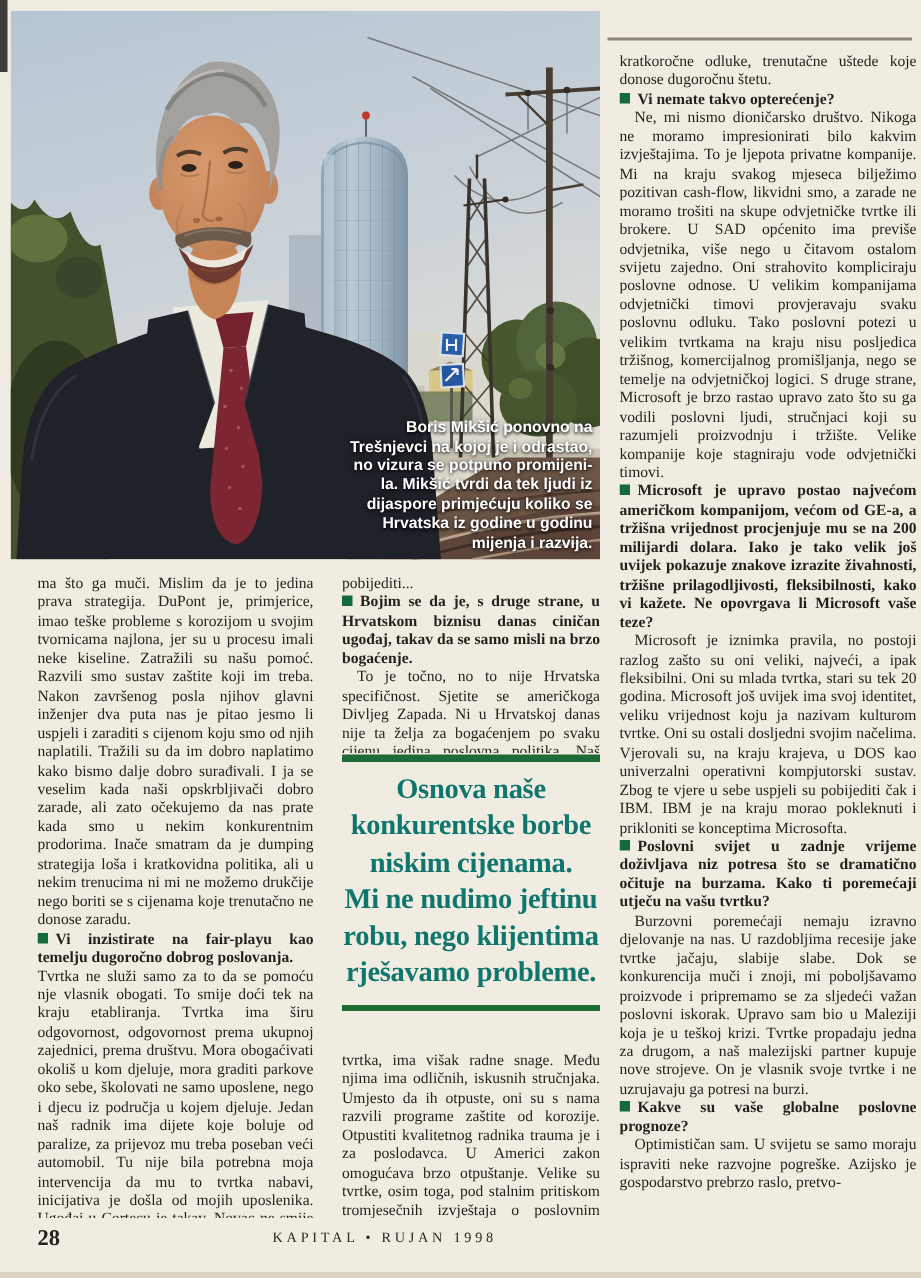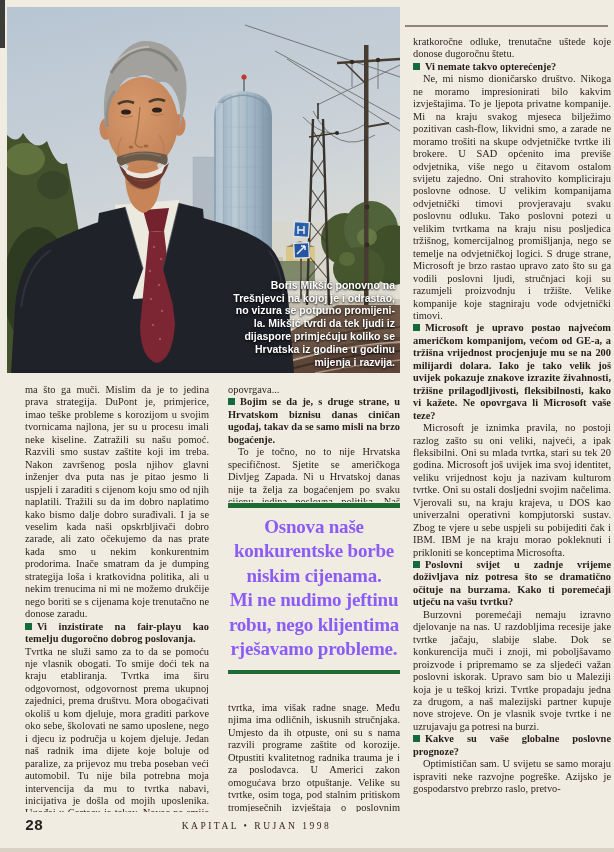--- a/index.html
+++ b/index.html
@@ -243,7 +243,7 @@
       <p class="body">Tvrtka ne služi samo za to da se pomoću nje vlasnik obogati. To smije doći tek na kraju etabliranja. Tvrtka ima širu odgovornost, odgovornost prema ukupnoj zajednici, prema društvu. Mora obogaćivati okoliš u kom djeluje, mora graditi parkove oko sebe, školovati ne samo uposlene, nego i djecu iz područja u kojem djeluje. Jedan naš radnik ima dijete koje boluje od paralize, za prijevoz mu treba poseban veći automobil. Tu nije bila potrebna moja intervencija da mu to tvrtka nabavi, inicijativa je došla od mojih uposlenika. Ugođaj u Cortecu je takav. Novac ne smije biti najveća radna</p>
     </div>
   <div class="col" id="col-mid-top">
-      <p class="body">opovrgava...</p>
+      <p class="body">pobijediti...</p>
       <p class="question"><span class="sq" style="background: rgb(21, 106, 60);"></span>Bojim se da je, s druge strane, u Hrvatskom biznisu danas ciničan ugođaj, takav da se samo misli na brzo bogaćenje.</p>
       <p class="body indent">To je točno, no to nije Hrvatska specifičnost. Sjetite se američkoga Divljeg Zapada. Ni u Hrvatskoj danas nije ta želja za bogaćenjem po svaku cijenu jedina poslovna politika. Naš hrvatski partner Crosco, Inina</p>
     </div>

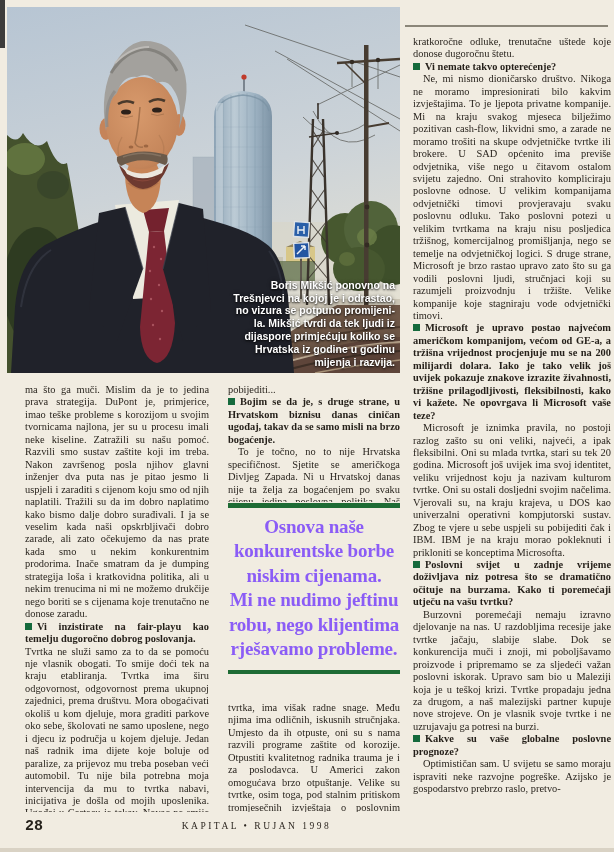--- a/index.html
+++ b/index.html
@@ -250,7 +250,7 @@
 
   <div class="quote">
     <div class="qrule" style="background: rgb(30, 107, 52);"></div>
-    <div class="qtext" id="quote-text" style="color: #8b5cf6;">
+    <div class="qtext" id="quote-text" style="color: #0f766e;">
         <div>Osnova naše</div>
         <div>konkurentske borbe</div>
         <div>niskim cijenama.</div>

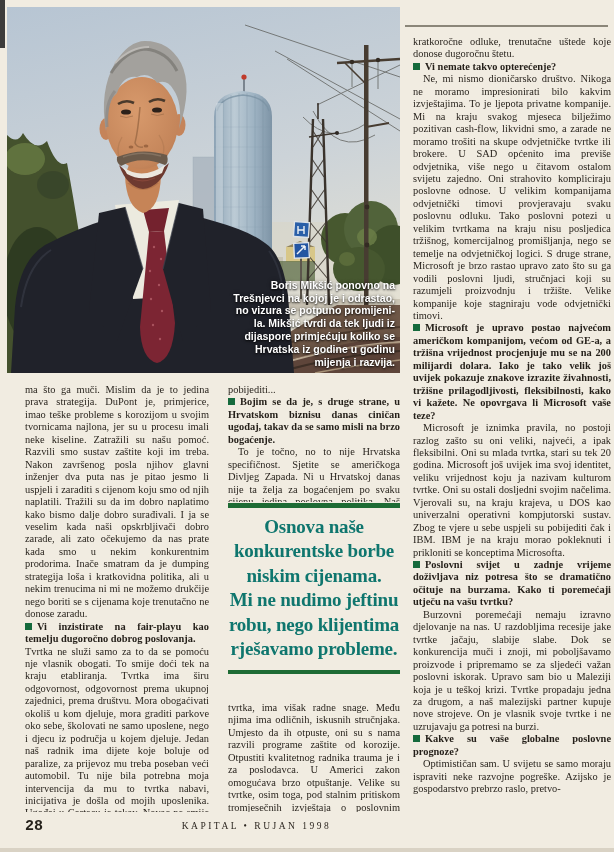--- a/index.html
+++ b/index.html
@@ -33,7 +33,7 @@
          line-height:24.5px;letter-spacing:-0.2px;}
   .qtext div{white-space:nowrap;}
 
-  .pagenum{position:absolute;left:25px;top:818px;font-family:Liberation Mono, monospace;
+  .pagenum{position:absolute;left:25px;top:818px;font-family:Liberation Serif, serif;
            font-weight:bold;font-size:15px;color:#25211b;}
   .footer{position:absolute;left:0;top:821px;width:513px;text-align:center;
           font-size:9.5px;letter-spacing:2.5px;color:#2c2620;}

